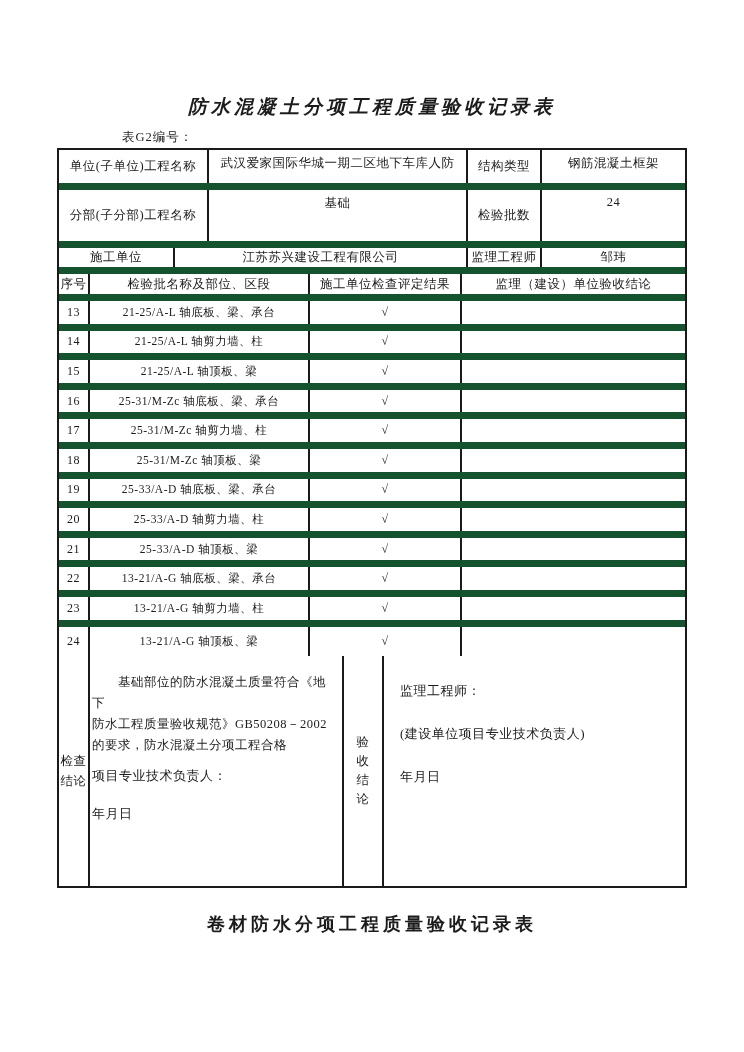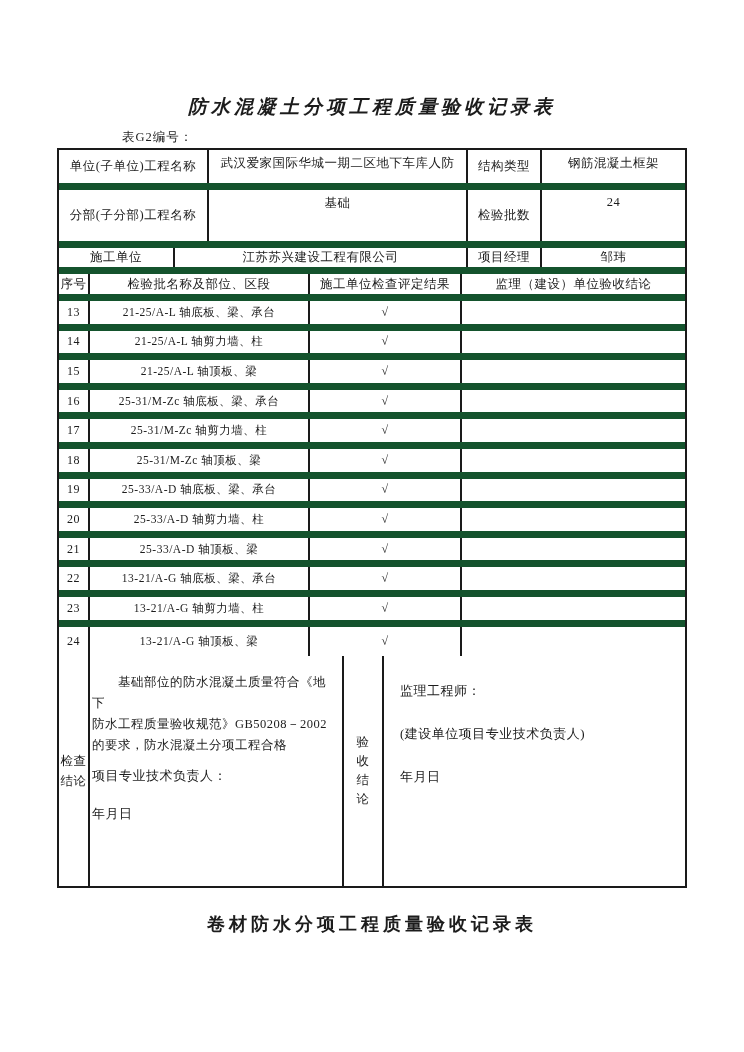--- a/index.html
+++ b/index.html
@@ -93,7 +93,7 @@
     <div class="row h26">
       <div class="cell w116">施工单位</div>
       <div class="cell w293">江苏苏兴建设工程有限公司</div>
-      <div class="cell w74">项目经理</div>
+      <div class="cell w74">监理工程师</div>
       <div class="cell">邹玮</div>
     </div>
 

